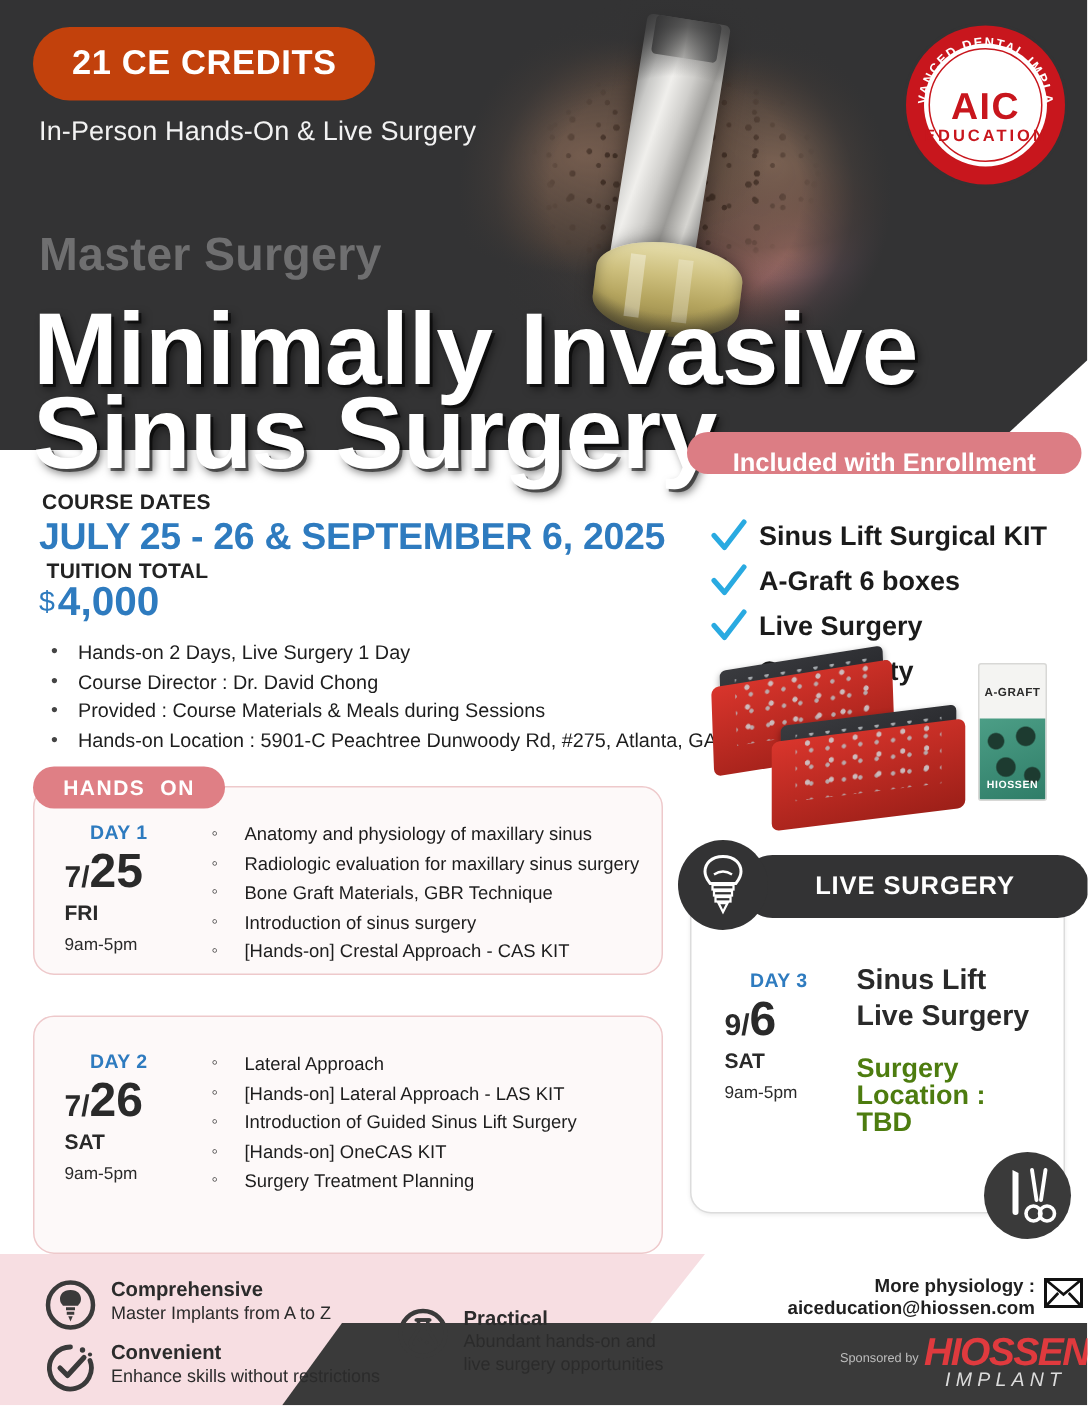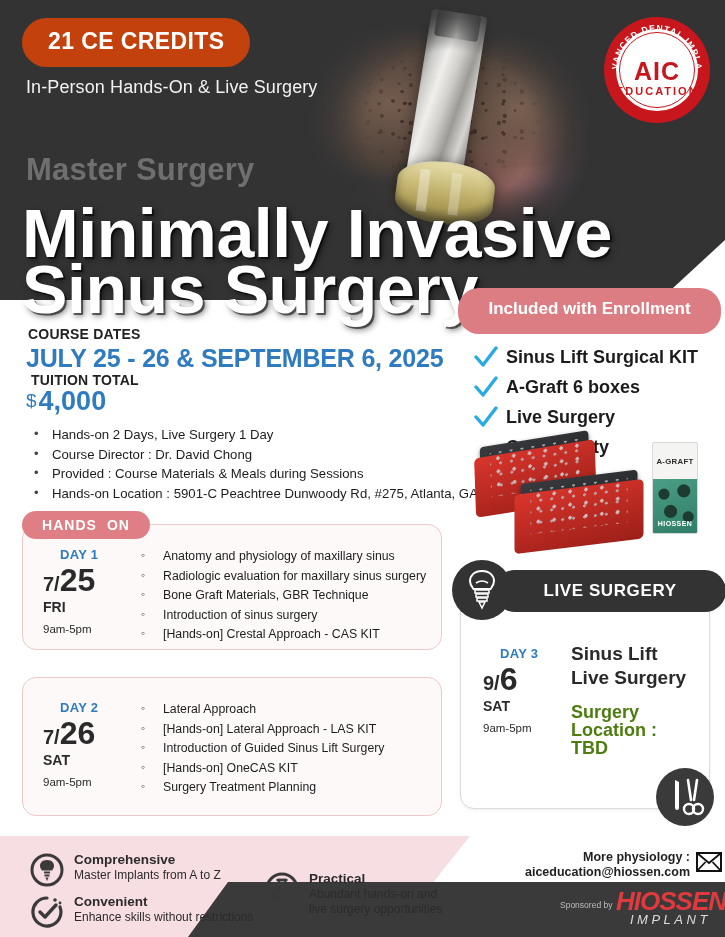--- a/index.html
+++ b/index.html
@@ -137,7 +137,7 @@
 
   
   .incl-pill{
-    position:absolute; left:458px; top:288px; width:263px; height:46px;
+    position:absolute; left:458px; top:288px; width:263px; height:28px;
     background:#DC7D84; border-radius:21px; color:#fff;
     font-size:17px; font-weight:bold; text-align:center; line-height:42px;
   }

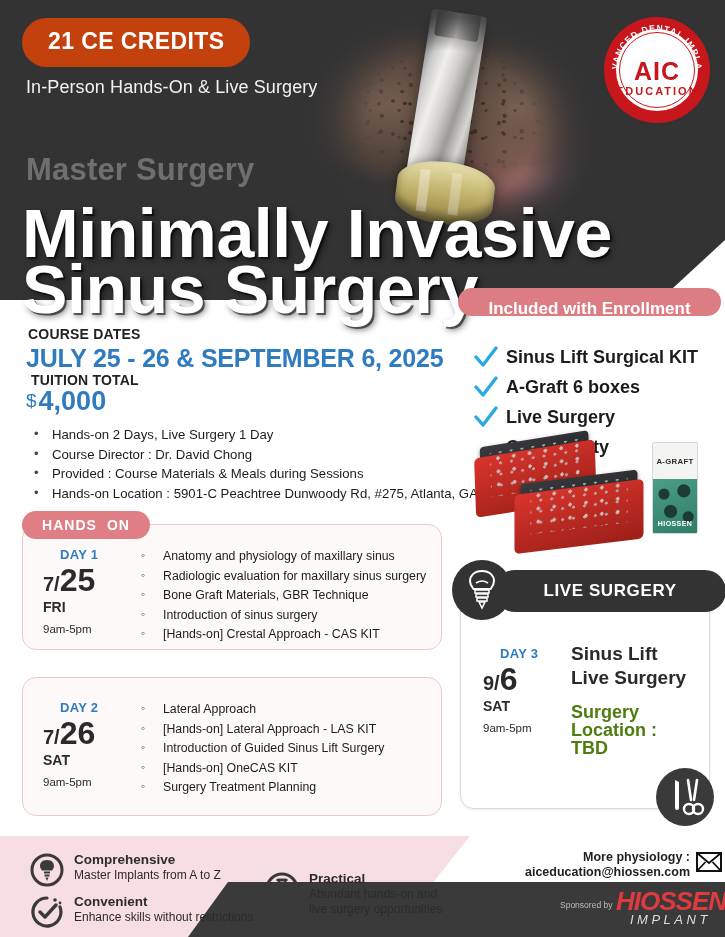--- a/index.html
+++ b/index.html
@@ -186,7 +186,7 @@
     border:1.5px solid #EEC9CB; border-radius:14px;
   }
   .ho-card1{ left:22px; top:524px; width:420px; height:126px; }
-  .ho-card2{ left:22px; top:677px; width:420px; height:139px; }
+  .ho-card2{ left:22px; top:677px; width:420px; height:159px; }
   .ho-tab{
     position:absolute; left:22px; top:511px; width:128px; height:28px;
     background:#DF7F85; border-radius:14px; color:#fff;

